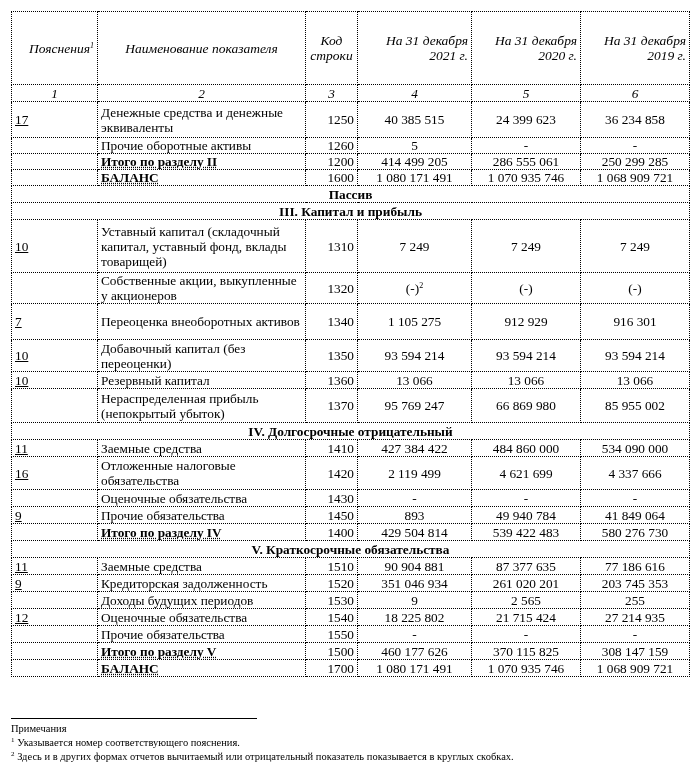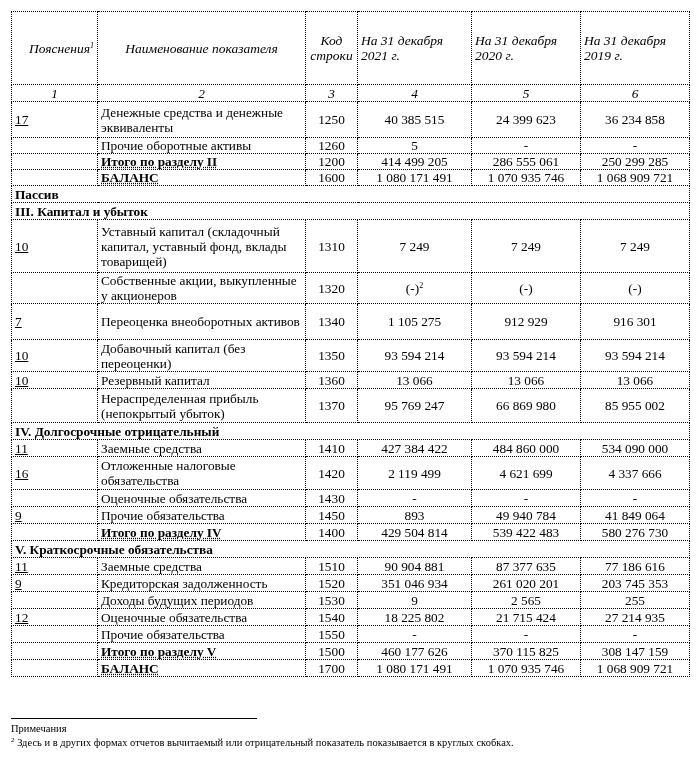--- a/index.html
+++ b/index.html
@@ -10,7 +10,7 @@
   table.bal td { border: 1px dotted #000; padding: 0 3px; vertical-align: middle; overflow: hidden; }
   col.c1 { width: 86px; } col.c2 { width: 208px; } col.c3 { width: 52px; }
   col.c4 { width: 114px; } col.c5 { width: 109px; } col.c6 { width: 109px; }
-  tr.hdr td { font-style: italic; text-align: left; height: 72px; font-size: 13.5px; }
+  tr.hdr td { font-style: italic; text-align: right; height: 72px; font-size: 13.5px; }
   tr.hdr td.first { text-align: right; }
   tr.hdr td.name { text-align: center; }
   tr.hdr td.code { text-align: center; }

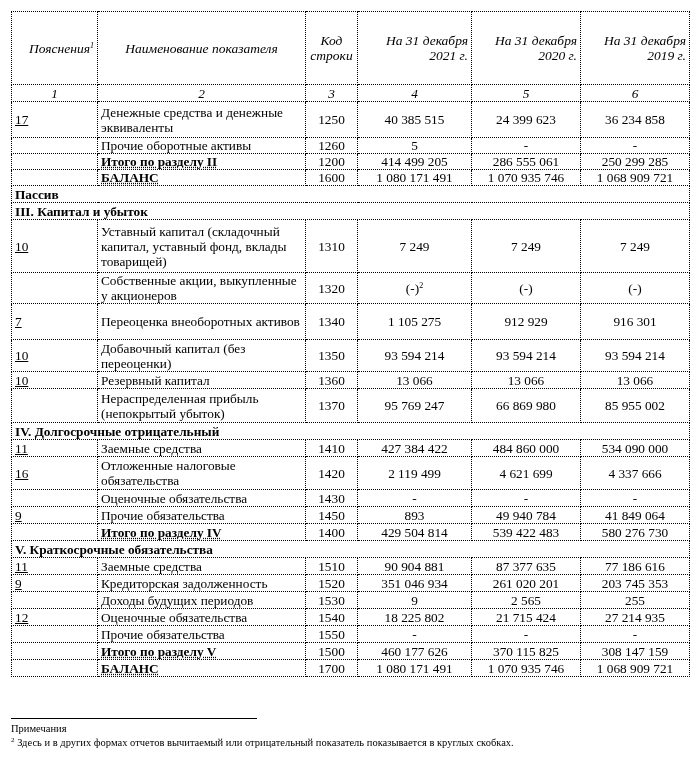--- a/index.html
+++ b/index.html
@@ -16,7 +16,7 @@
   tr.hdr td.code { text-align: center; }
   tr.idx td { font-style: italic; text-align: center; height: 16px; }
   td.note { text-align: left; text-decoration: underline; }
-  td.code { text-align: center; }
+  td.code { text-align: right; }
   td.num { text-align: center; }
   tr.bold td.name { font-weight: bold; text-decoration: underline; text-decoration-style: dotted; }
   td.section { text-align: left; font-weight: bold; height: 16px; }

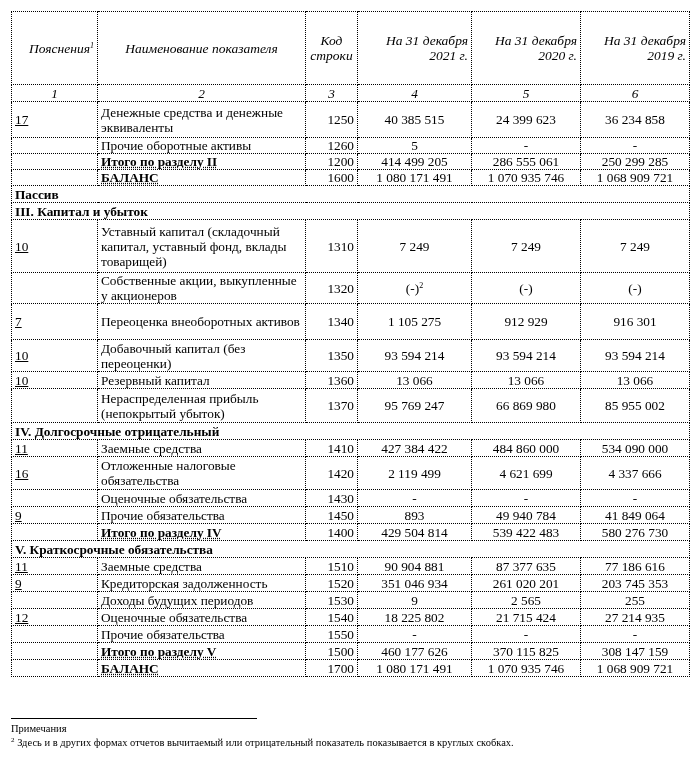--- a/index.html
+++ b/index.html
@@ -19,7 +19,7 @@
   td.code { text-align: right; }
   td.num { text-align: center; }
   tr.bold td.name { font-weight: bold; text-decoration: underline; text-decoration-style: dotted; }
-  td.section { text-align: left; font-weight: bold; height: 16px; }
+  td.section { text-align: center; font-weight: bold; height: 16px; }
   sup { font-size: 8px; line-height: 0; }
   .footline { position: absolute; left: 11px; top: 718px; width: 246px; border-top: 1px solid #000; }
   .footnotes { position: absolute; left: 11px; top: 722px; font-size: 10.5px; line-height: 14px; }

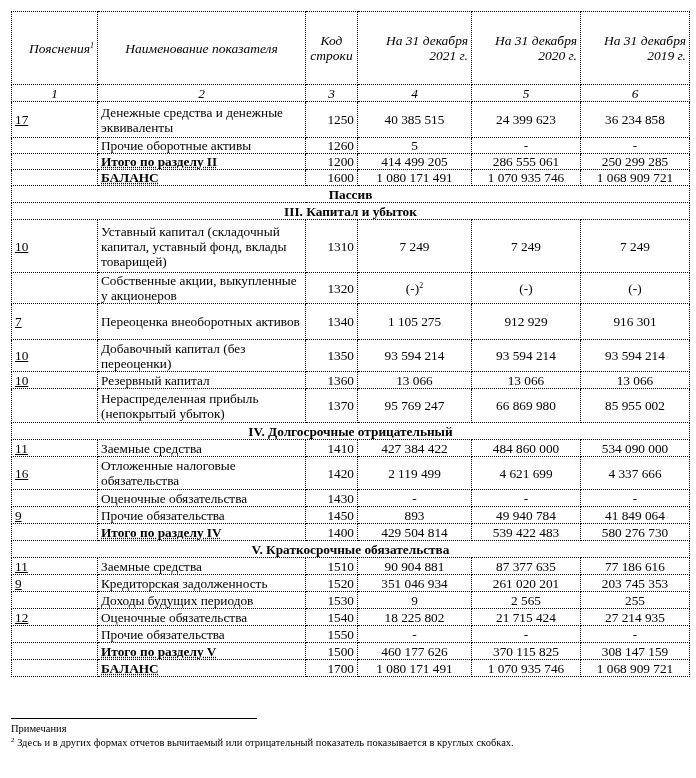--- a/index.html
+++ b/index.html
@@ -92,7 +92,7 @@
     <td class="section" colspan="6">Пассив</td>
   </tr>
   <tr>
-    <td class="section" colspan="6">III. Капитал и убыток</td>
+    <td class="section" colspan="6">III. Капитал и прибыль</td>
   </tr>
 
   <tr style="height:53px">

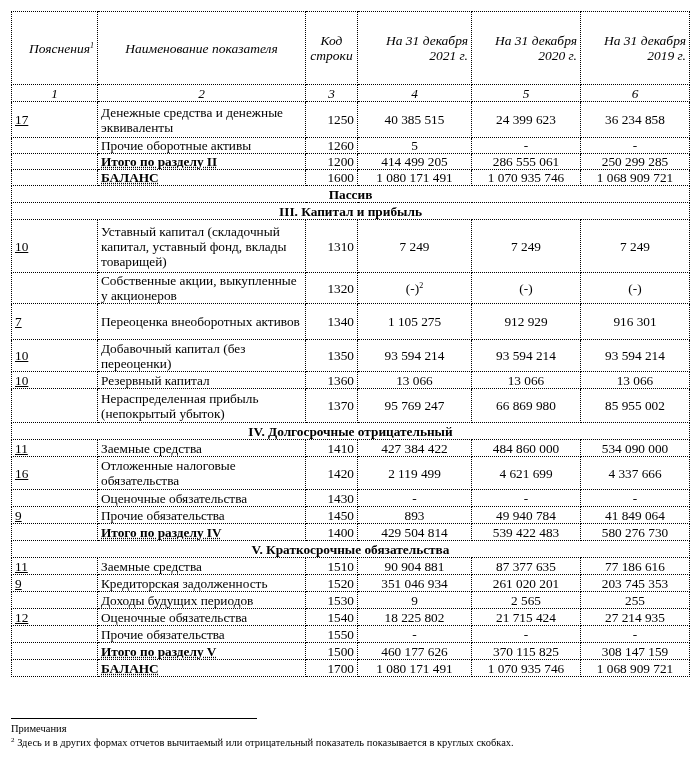--- a/index.html
+++ b/index.html
@@ -255,6 +255,7 @@
 <div class="footline"></div>
 <div class="footnotes">
   <div>Примечания</div>
+  <div><sup>1</sup> <span>Указывается номер соответствующего  пояснения.</span></div>
   <div><sup>2</sup> <span>Здесь и в других формах отчетов вычитаемый  или отрицательный  показатель  показывается  в круглых скобках.</span></div>
 </div>
 

